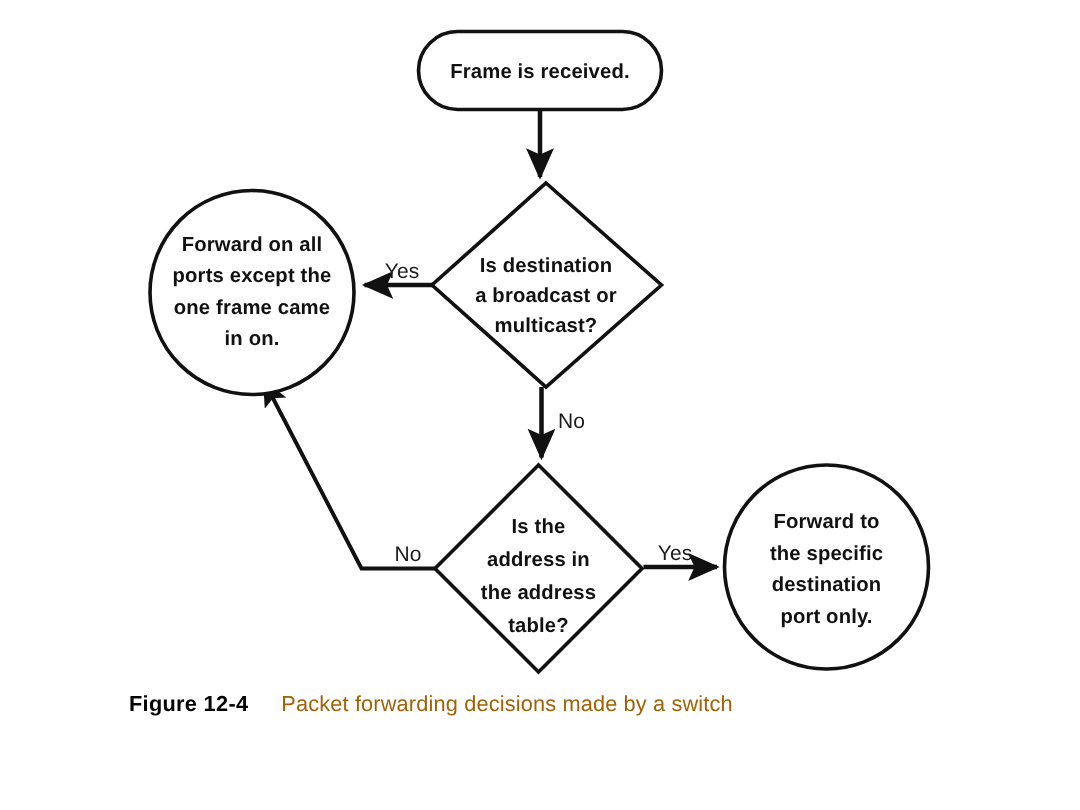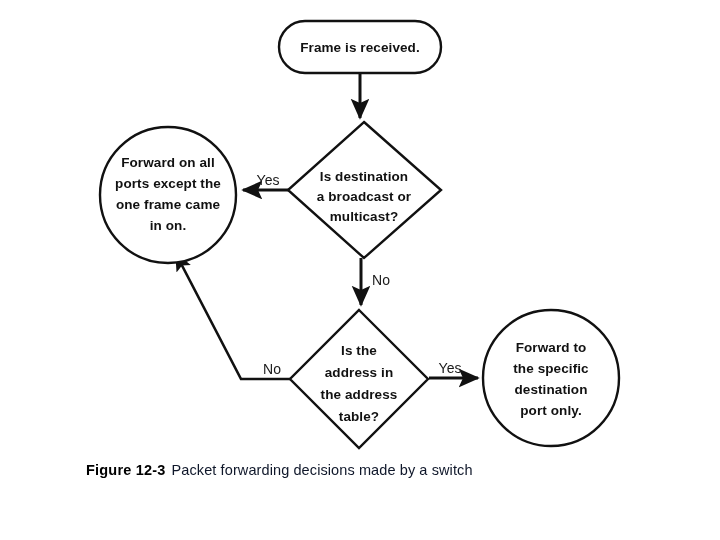--- a/index.html
+++ b/index.html
@@ -192,7 +192,7 @@
   </div>
 
   <div id="caption">
-    <span class="cap-label">Figure 12-3</span><span class="cap-text">Packet forwarding decisions made by a switch</span>
+    <span class="cap-label">Figure 12-4</span><span class="cap-text">Packet forwarding decisions made by a switch</span>
   </div>
 
 

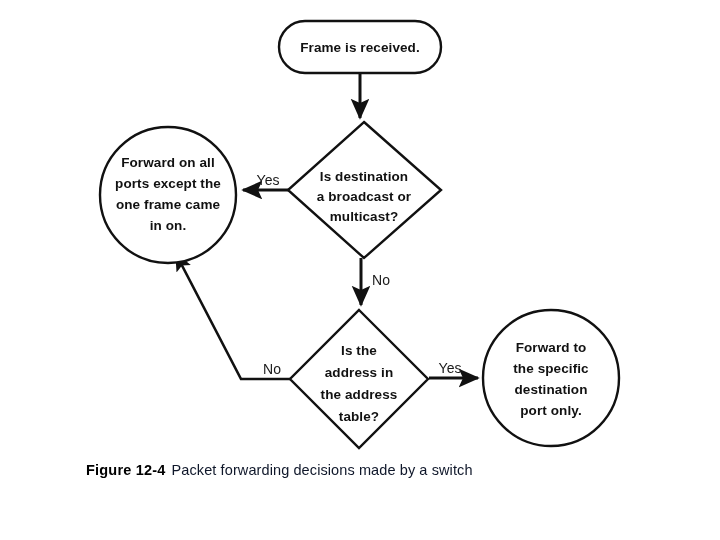--- a/index.html
+++ b/index.html
@@ -87,8 +87,8 @@
     font-family: "Liberation Sans", sans-serif;
     font-size: 14.5px;
     font-weight: normal;
-    color: #0f172a;
-    margin-left: 6px;
+    color: #a16207;
+    margin-left: 22px;
     letter-spacing: 0.1px;
   }
   #footer {

